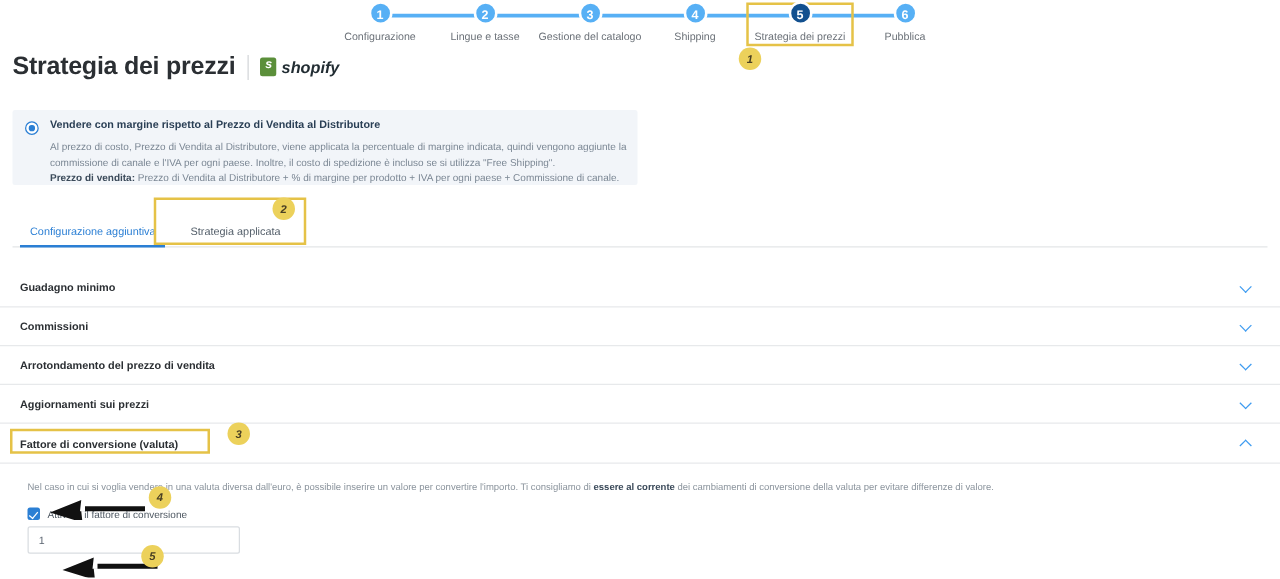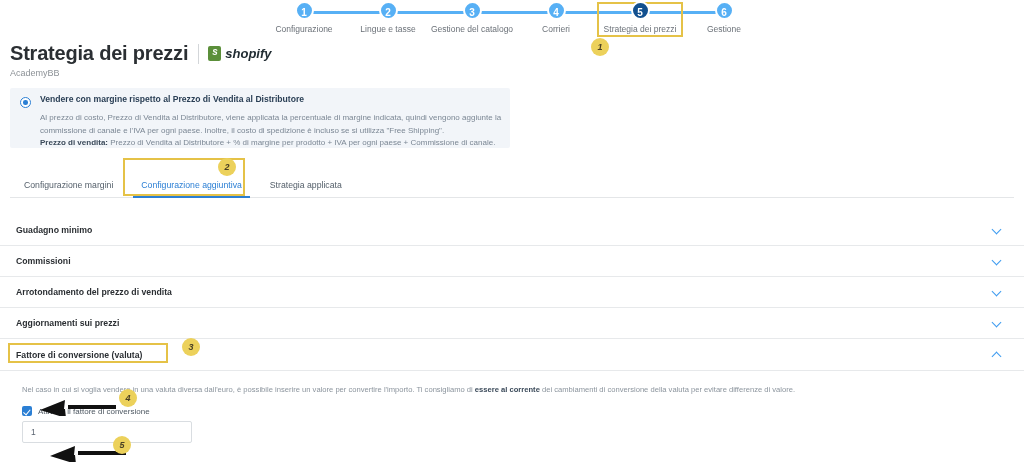--- a/index.html
+++ b/index.html
@@ -189,7 +189,7 @@
     </div>
     <div class="step" style="left:252px;">
       <div class="step-dot">4</div>
-      <div class="step-label">Corrieri</div>
+      <div class="step-label">Shipping</div>
     </div>
     <div class="step active" style="left:336px;">
       <div class="step-dot">5</div>

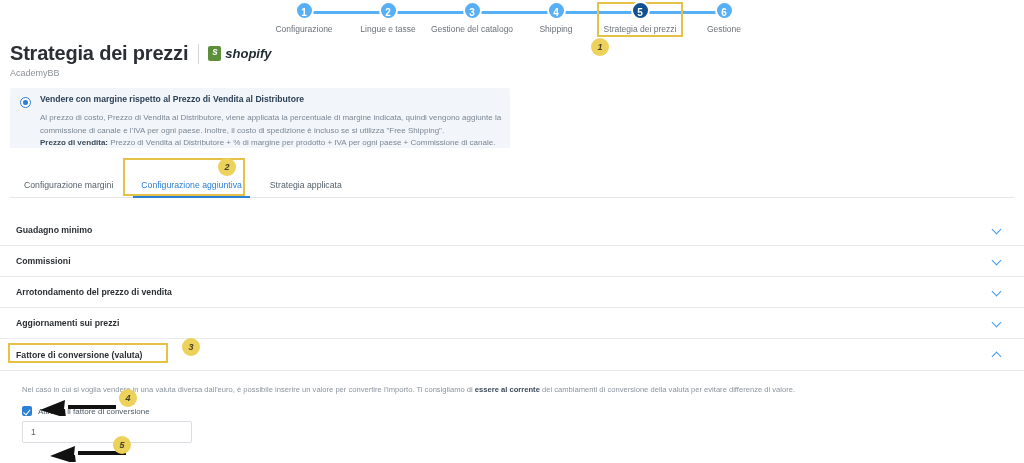--- a/index.html
+++ b/index.html
@@ -197,7 +197,7 @@
     </div>
     <div class="step" style="left:420px;">
       <div class="step-dot">6</div>
-      <div class="step-label">Gestione</div>
+      <div class="step-label">Pubblica</div>
     </div>
 
     <div class="step-hl" style="left:335px; top:2px; width:86px; height:35px;"></div>

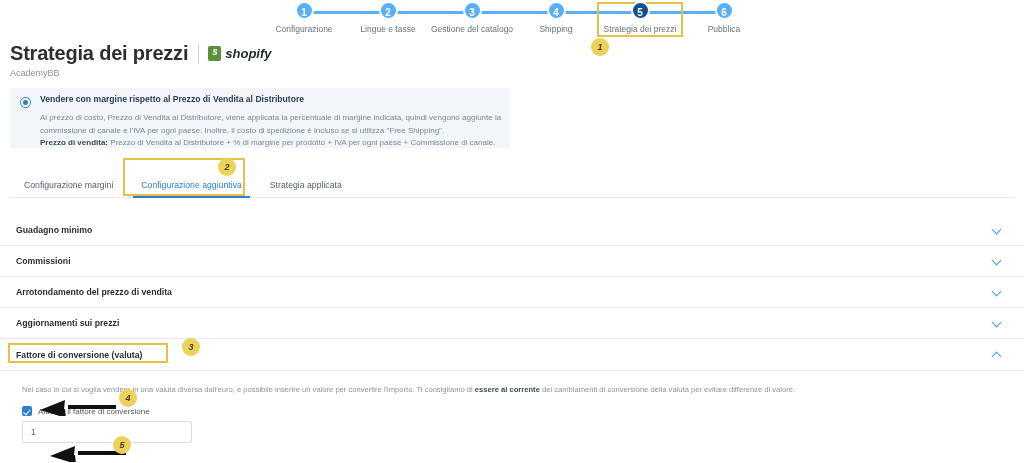--- a/index.html
+++ b/index.html
@@ -212,7 +212,6 @@
         <div class="shopify-word">shopify</div>
       </div>
     </div>
-    <div class="page-sub">AcademyBB</div>
   </div>
 
   <div class="infobox">

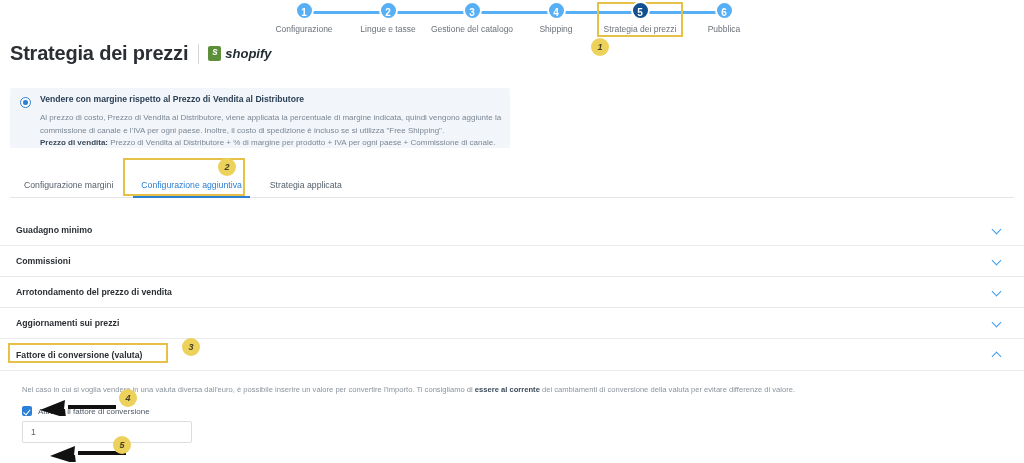--- a/index.html
+++ b/index.html
@@ -227,7 +227,6 @@
   </div>
 
   <div class="tabs">
-    <div class="tab">Configurazione margini</div>
     <div class="tab active">Configurazione aggiuntiva</div>
     <div class="tab">Strategia applicata</div>
     <div class="tab-hl"></div>

